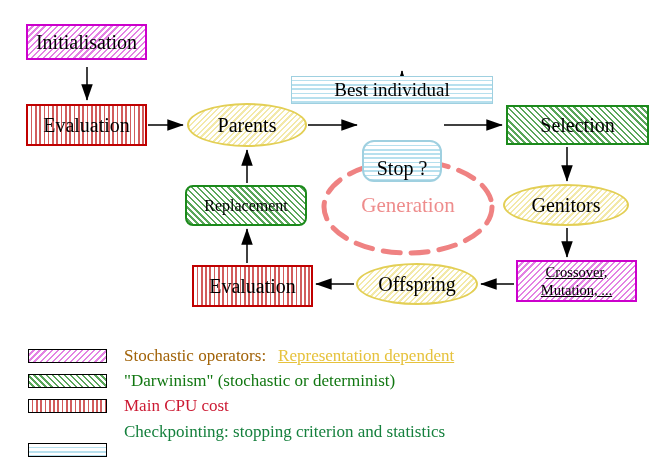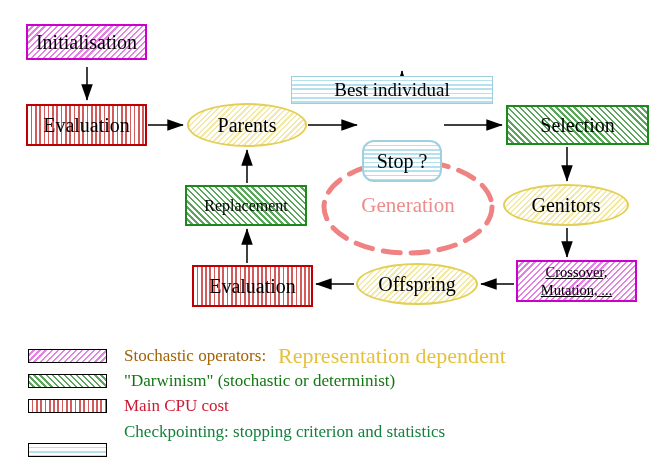--- a/index.html
+++ b/index.html
@@ -23,7 +23,7 @@
   .fs19{font-size:19px;}
   .fs16{font-size:16px;}
   .fs14{font-size:14.5px;line-height:1.25;text-decoration:underline;}
-  .rounded{border-radius:12px;}
+  .rounded{border-radius:12px;align-items:flex-end;}
   #generation-label{
     position:absolute;z-index:2;left:338px;top:193px;width:140px;text-align:center;
     font-size:21px;color:#EE8C8C;

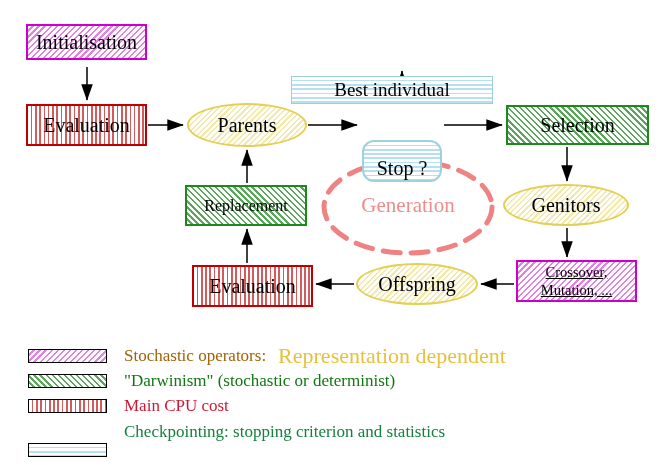--- a/index.html
+++ b/index.html
@@ -21,7 +21,7 @@
   .hatch-yellow{border-color:#E3CF55;background:repeating-linear-gradient(135deg,#fff 0 2.4px,#F3E9A9 2.4px 4px);}
   .fs20{font-size:20px;}
   .fs19{font-size:19px;}
-  .fs16{font-size:16px;}
+  .fs16{font-size:16px;border-radius:8px;}
   .fs14{font-size:14.5px;line-height:1.25;text-decoration:underline;}
   .rounded{border-radius:12px;align-items:flex-end;}
   #generation-label{

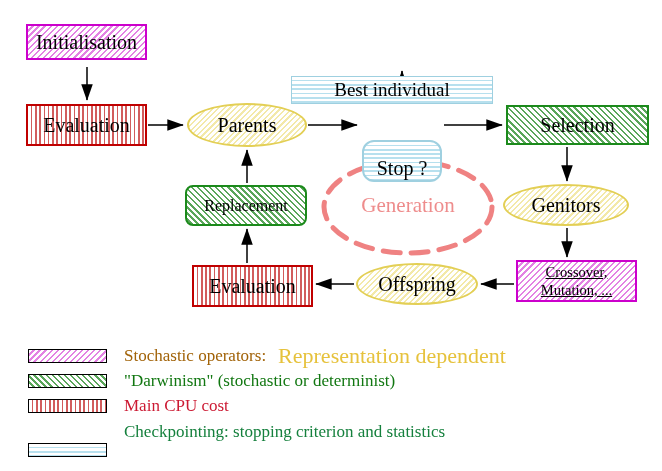--- a/index.html
+++ b/index.html
@@ -32,7 +32,7 @@
   .legend-row{position:absolute;left:28px;height:16px;display:flex;align-items:center;}
   .legend-swatch{width:79px;height:14px;box-sizing:border-box;border:1px solid;flex:0 0 auto;}
   .legend-text{margin-left:17px;font-size:17px;white-space:nowrap;}
-  .legend-text2{margin-left:12px;font-size:22px;white-space:nowrap;}
+  .legend-text2{margin-left:12px;font-size:17px;white-space:nowrap;text-decoration:underline;}
 </style>
 </head>
 <body>

